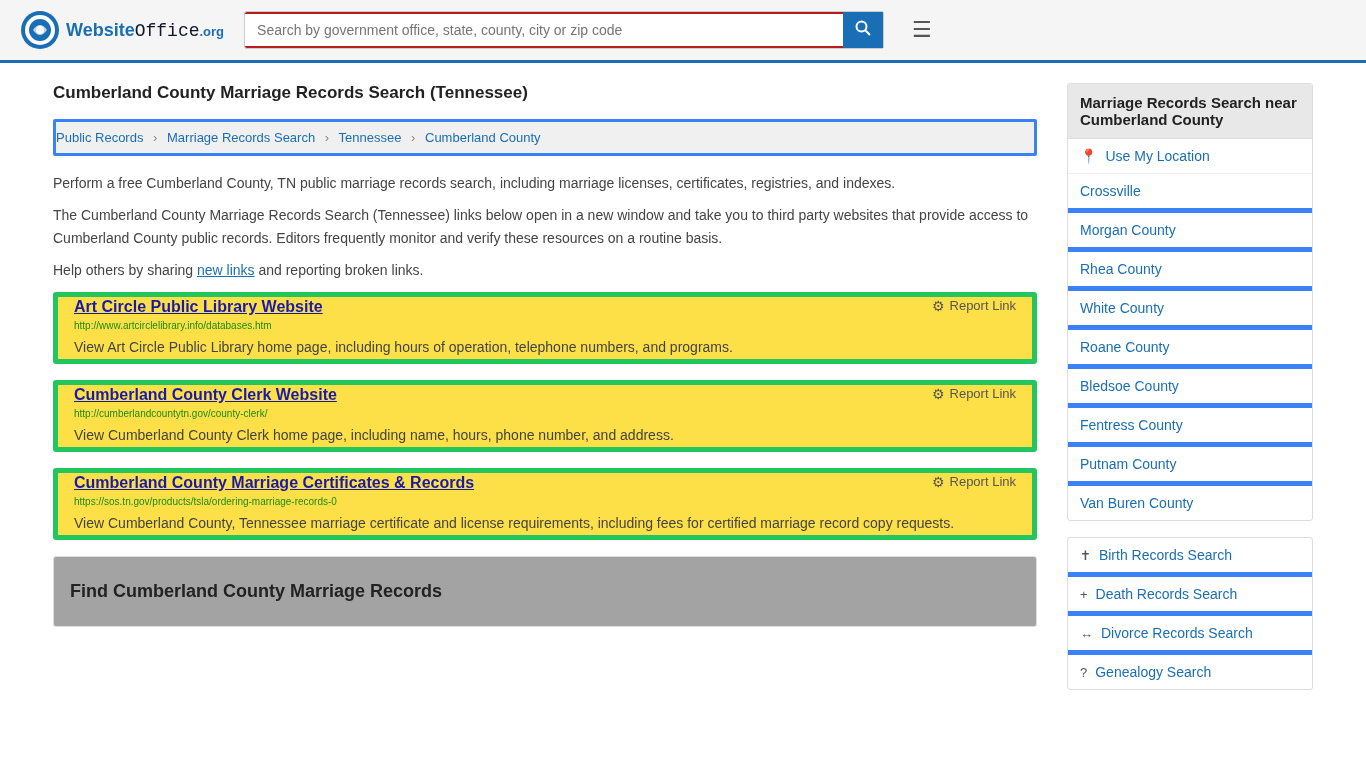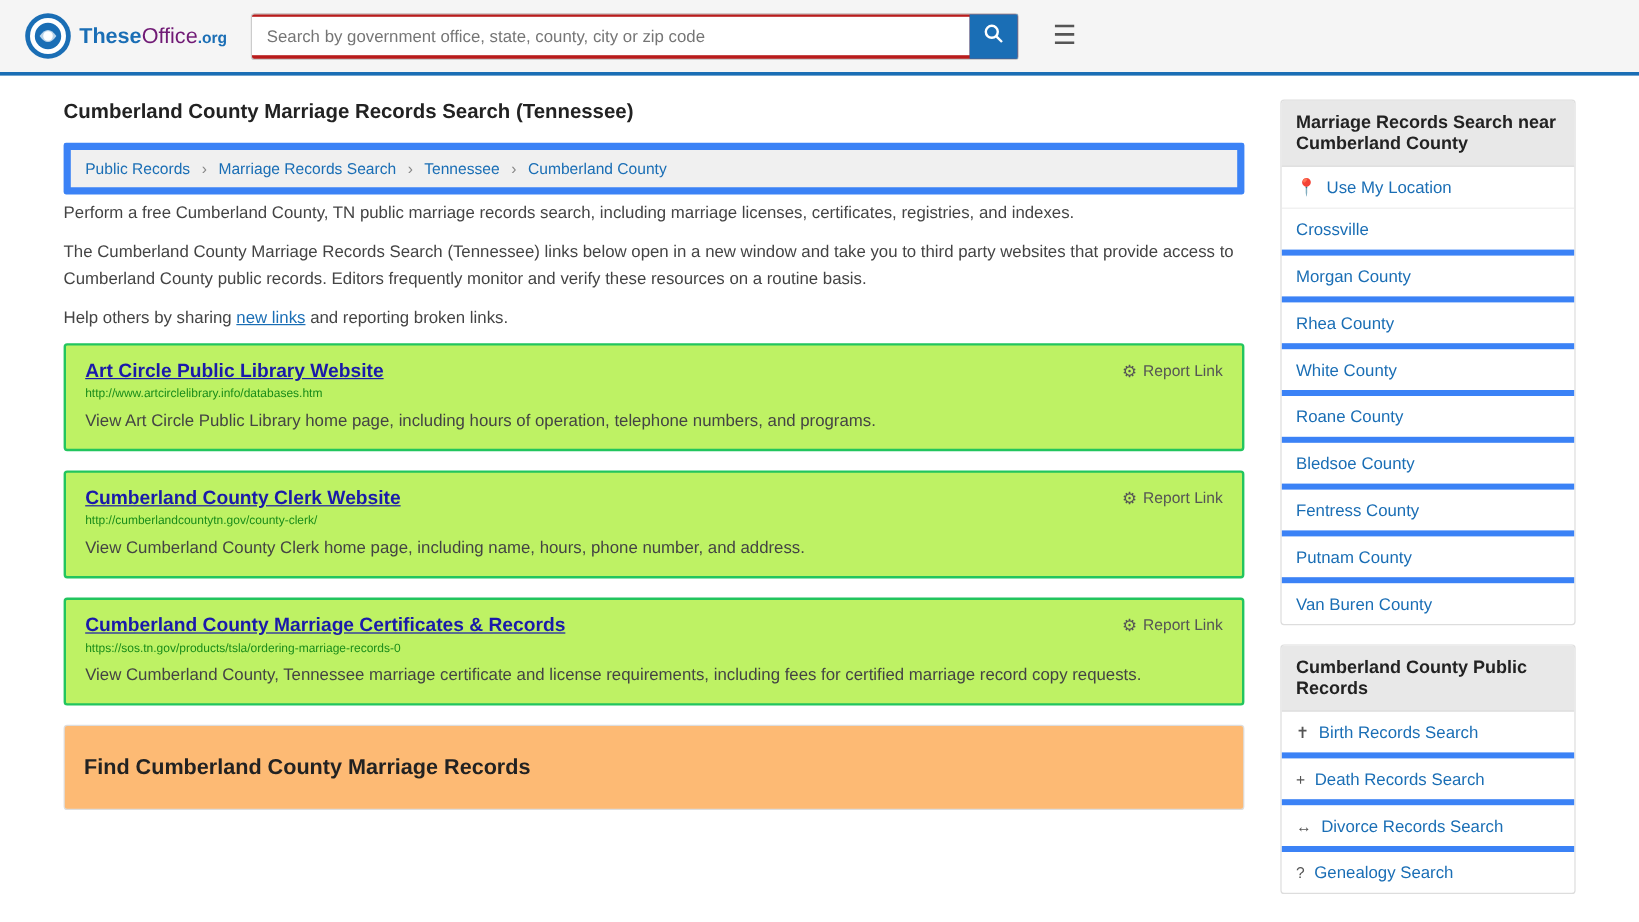--- a/index.html
+++ b/index.html
@@ -243,7 +243,7 @@
       <circle cx="20" cy="20" r="4" fill="#fff"></circle>
     </svg>
     <span class="logo-text">
-      <span>These</span><span style="color:#701a75;font-weight:normal;">Office</span><span style="color:#1a6eb5;font-weight:bold;font-size:13px;">.org</span>
+      <span>Website</span><span style="color:#701a75;font-weight:normal;">Office</span><span style="color:#1a6eb5;font-weight:bold;font-size:13px;">.org</span>
     </span>
   </a>
   <div class="search-bar">

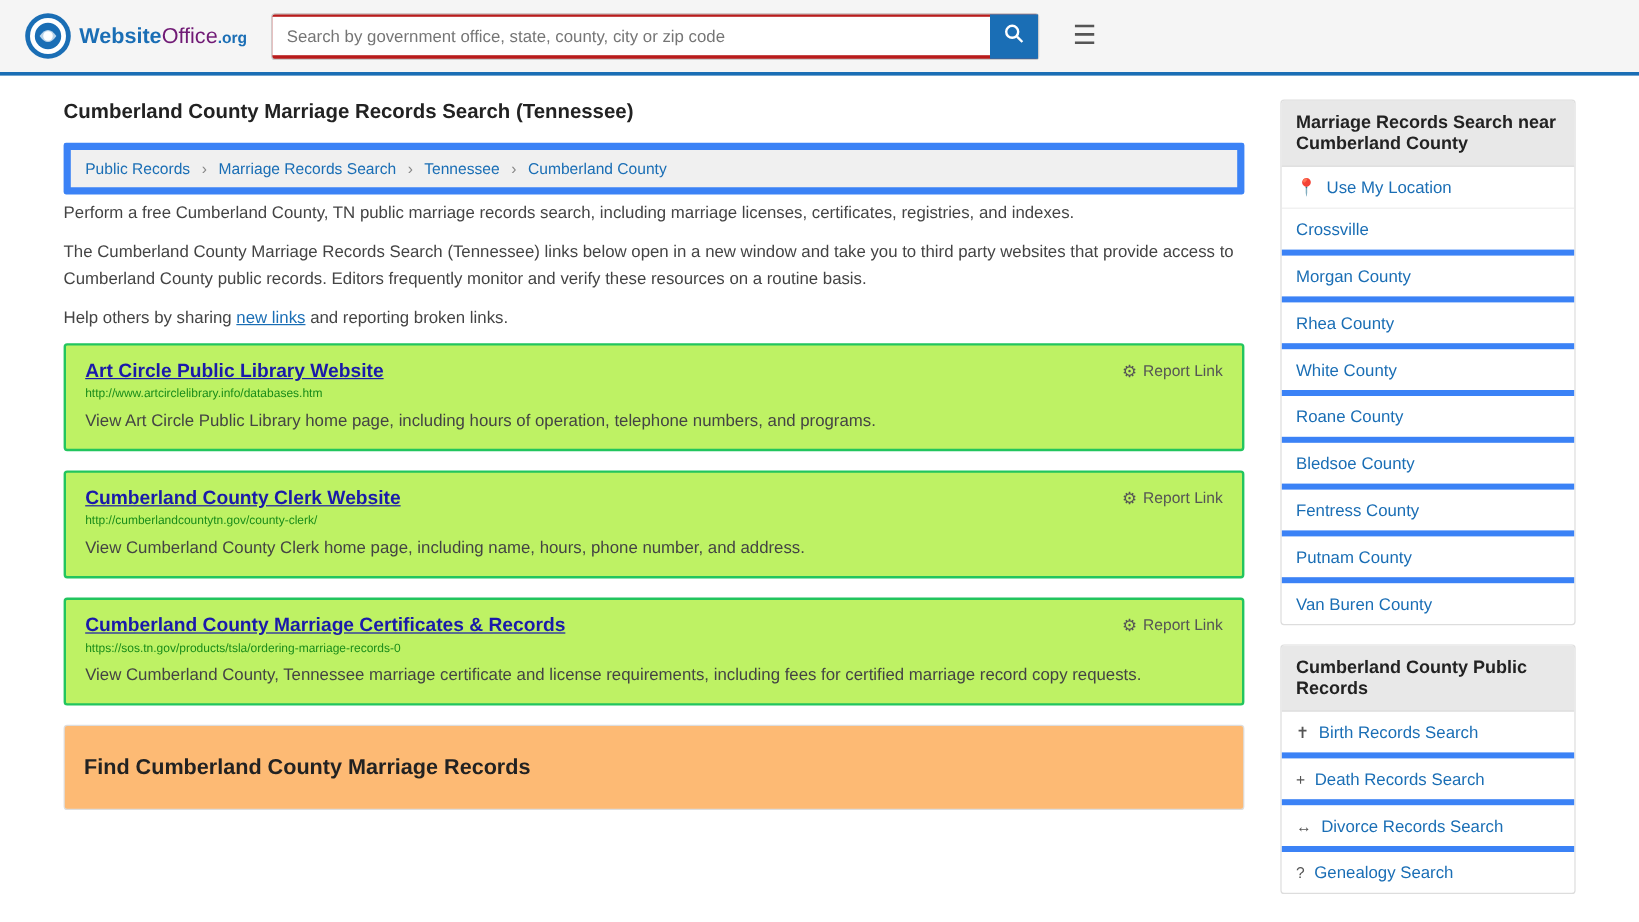--- a/index.html
+++ b/index.html
@@ -243,7 +243,7 @@
       <circle cx="20" cy="20" r="4" fill="#fff"></circle>
     </svg>
     <span class="logo-text">
-      <span>Website</span><span style="color:#701a75;font-weight:normal;">Office</span><span style="color:#1a6eb5;font-weight:bold;font-size:13px;">.org</span>
+      <span>Website</span><span style="color:#0f172a;font-weight:normal;font-family:Liberation Mono, monospace;">Office</span><span style="color:#1a6eb5;font-weight:bold;font-size:13px;">.org</span>
     </span>
   </a>
   <div class="search-bar">

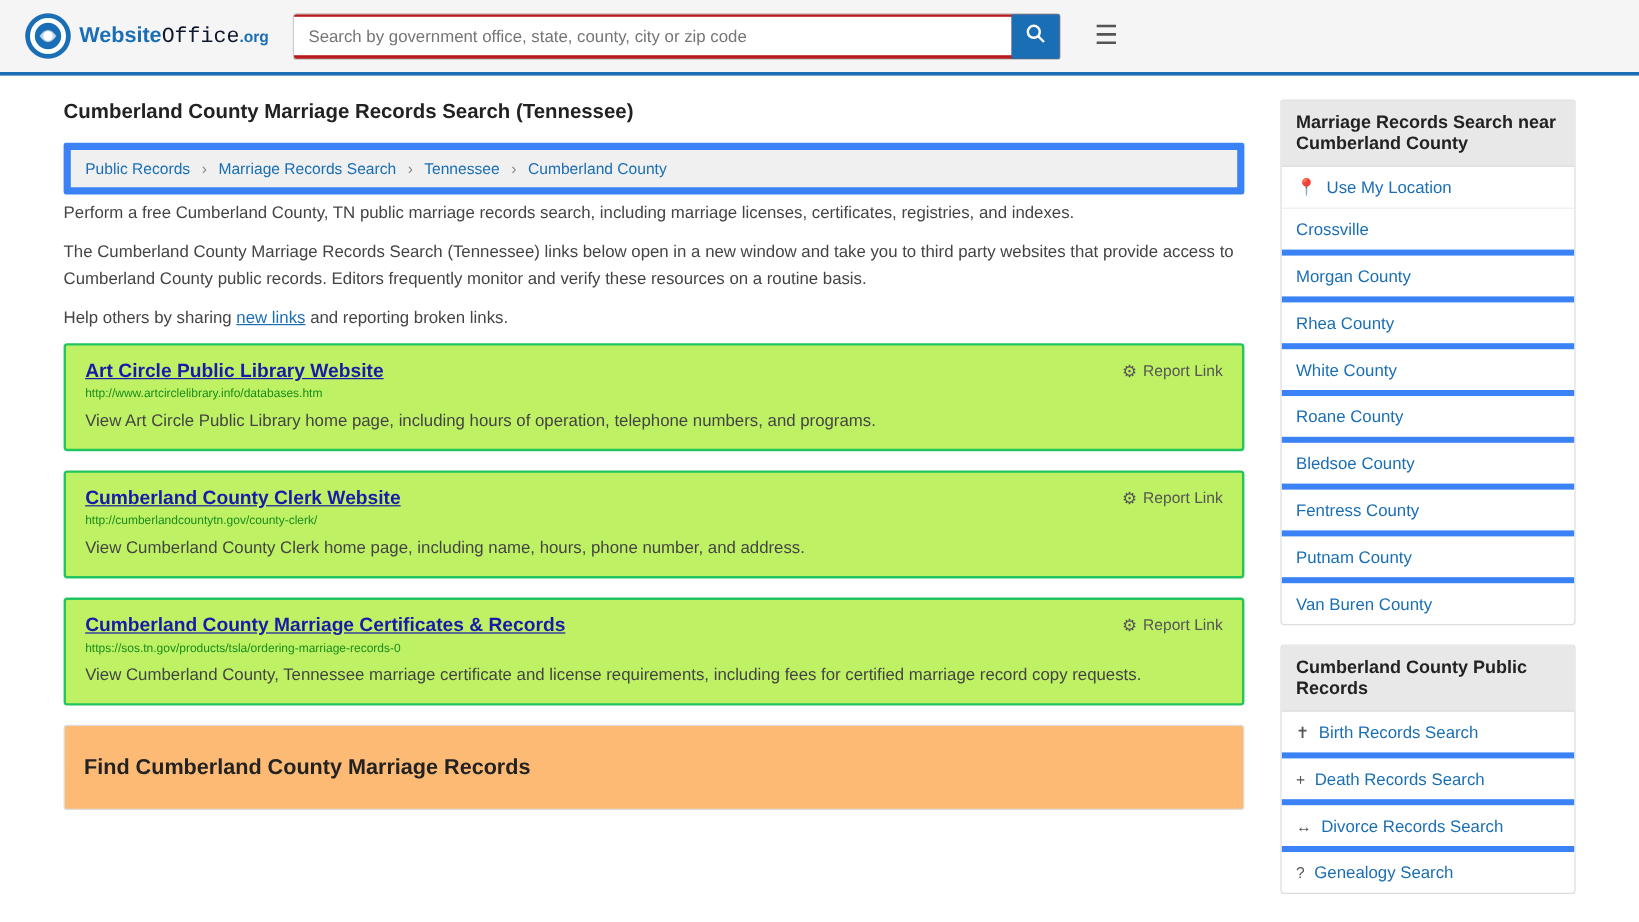--- a/index.html
+++ b/index.html
@@ -88,11 +88,11 @@
     }
     .breadcrumb {
       background: #f0f0f0;
-      padding: 8px 12px;
-      border: 6px solid #3b82f6;
+      padding: 8px 0;
+      border: 3px solid #3b82f6;
       border-radius: 2px;
       font-size: 13px;
-      margin-bottom: 4px;
+      margin-bottom: 16px;
       color: #555;
     }
     .breadcrumb a {

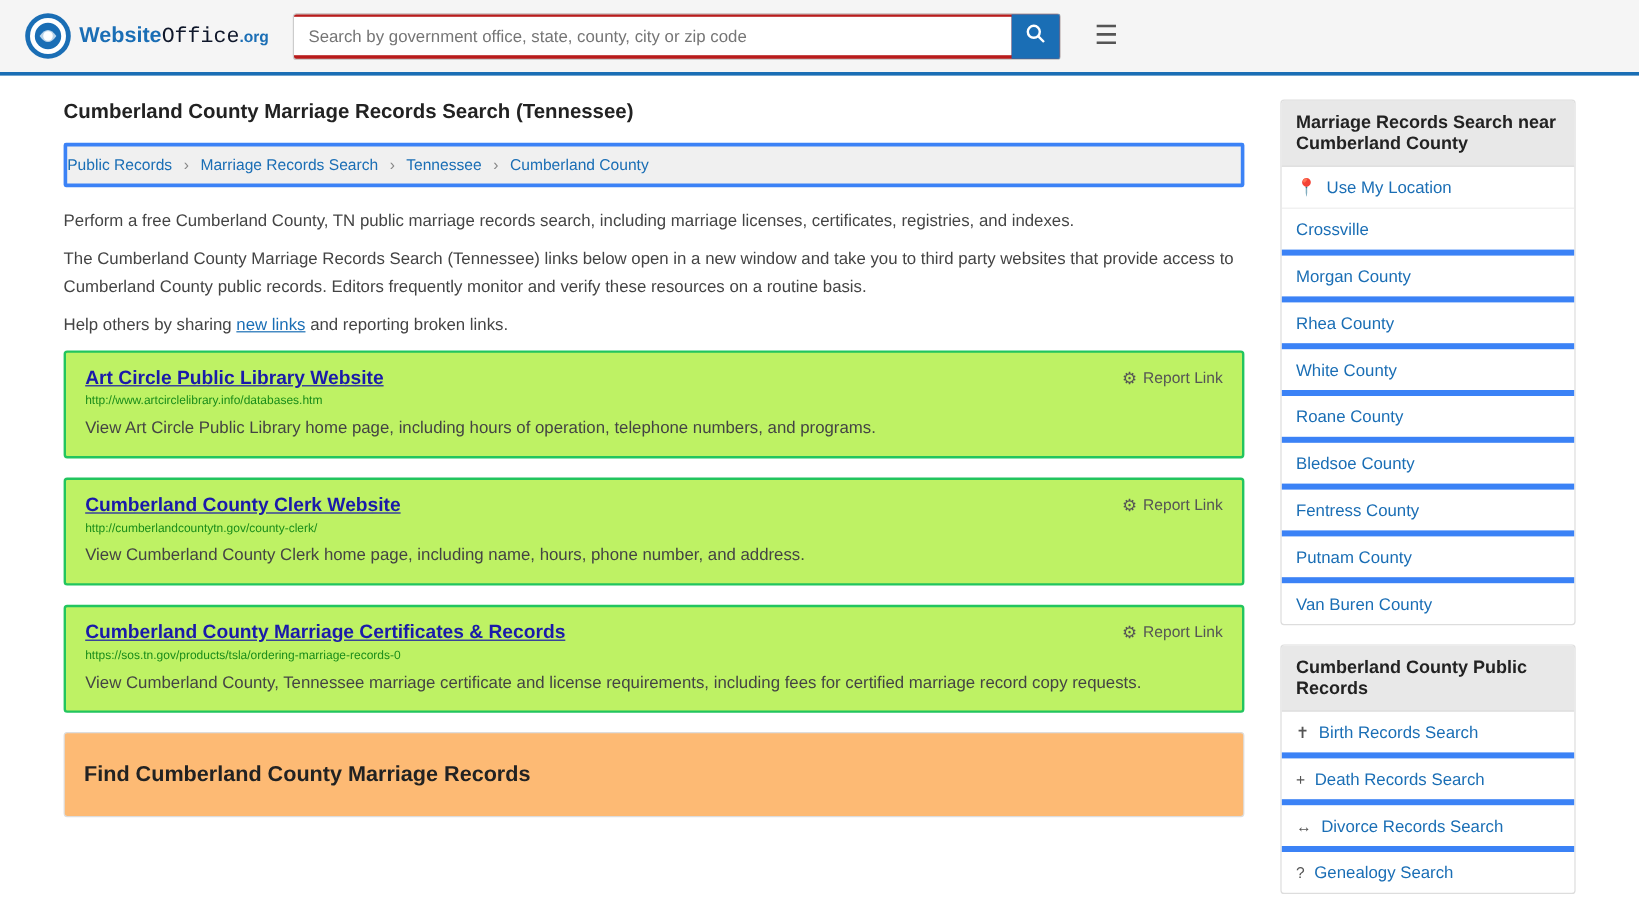--- a/index.html
+++ b/index.html
@@ -114,11 +114,11 @@
 
     
     .result-item {
-      border: 2px solid #22c55e;
+      border: 5px solid #22c55e;
       border-radius: 3px;
-      padding: 13px 16px;
+      padding: 1px 16px;
       margin-bottom: 16px;
-      background: #bef264;
+      background: #fde047;
     }
     .result-header {
       display: flex;

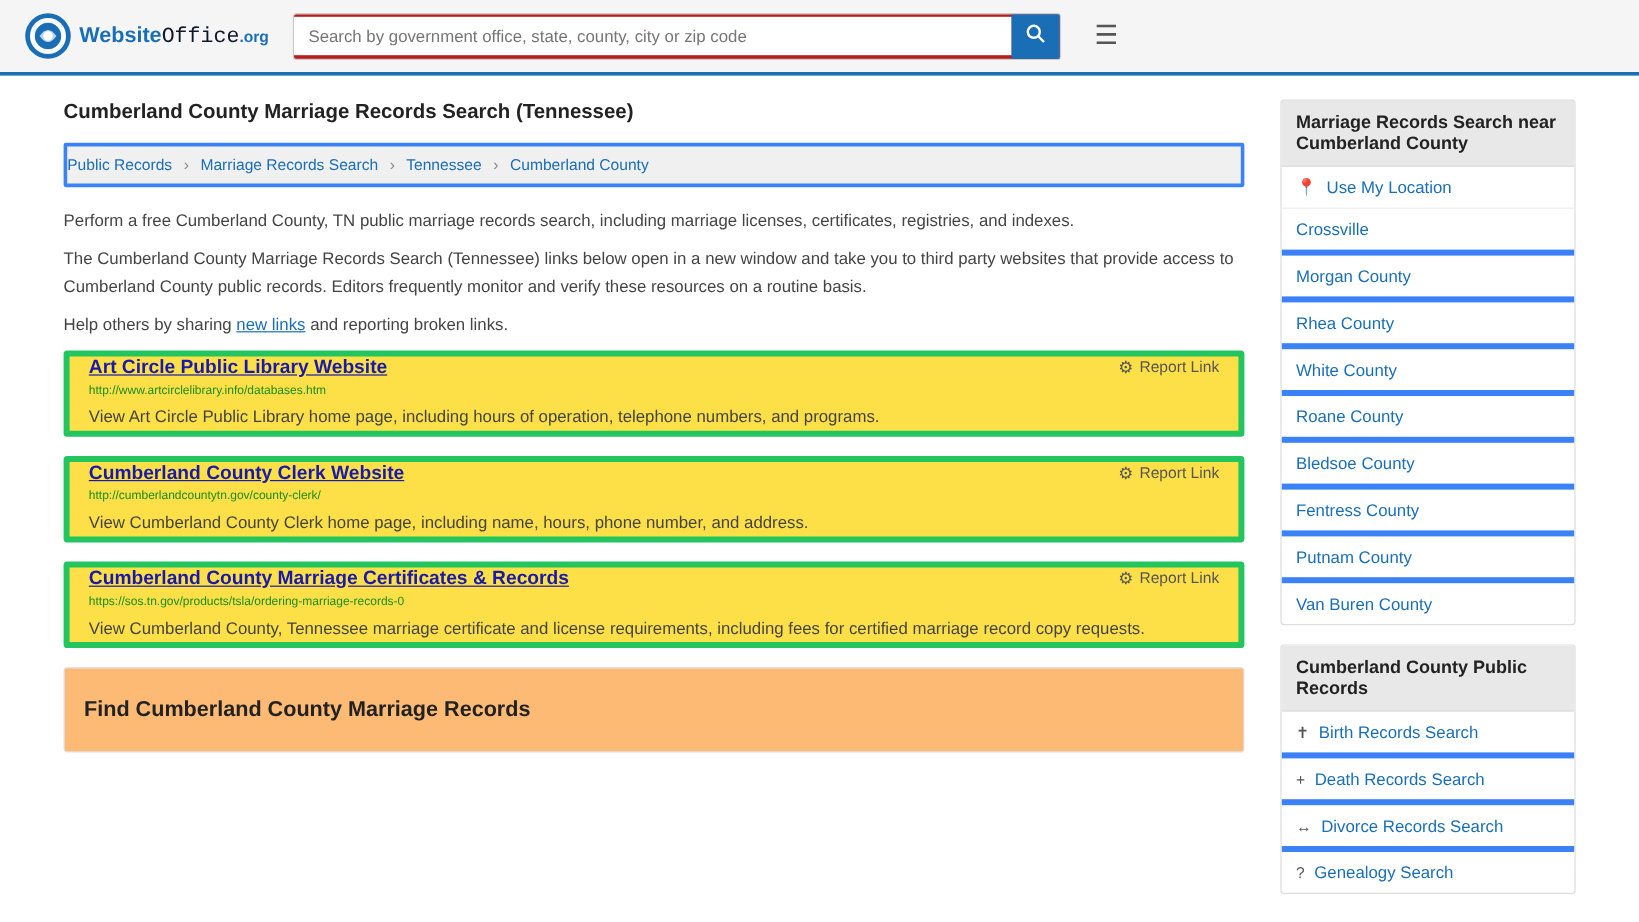--- a/index.html
+++ b/index.html
@@ -360,7 +360,6 @@
     </div>
 
     <div class="sidebar-section">
-      <div class="sidebar-section-title">Cumberland County Public Records</div>
       <ul class="sidebar-list">
         <li>
           <a href="#">

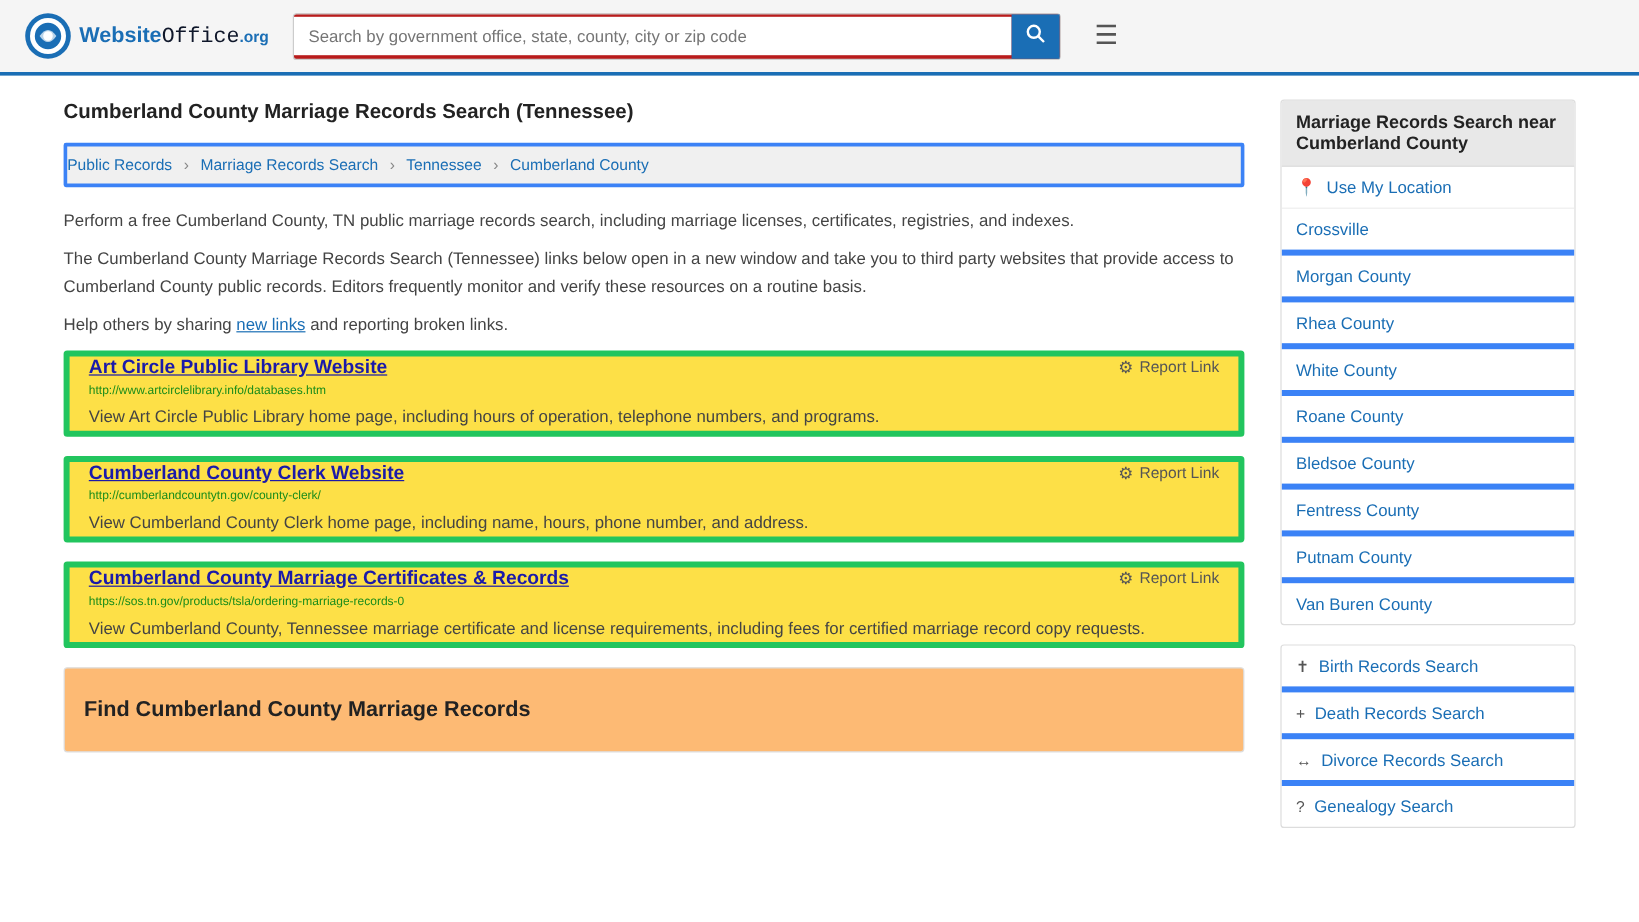--- a/index.html
+++ b/index.html
@@ -174,7 +174,7 @@
       border-radius: 3px;
       padding: 14px 16px;
       margin-bottom: 20px;
-      background: #fdba74;
+      background: #a3a3a3;
     }
 
     

